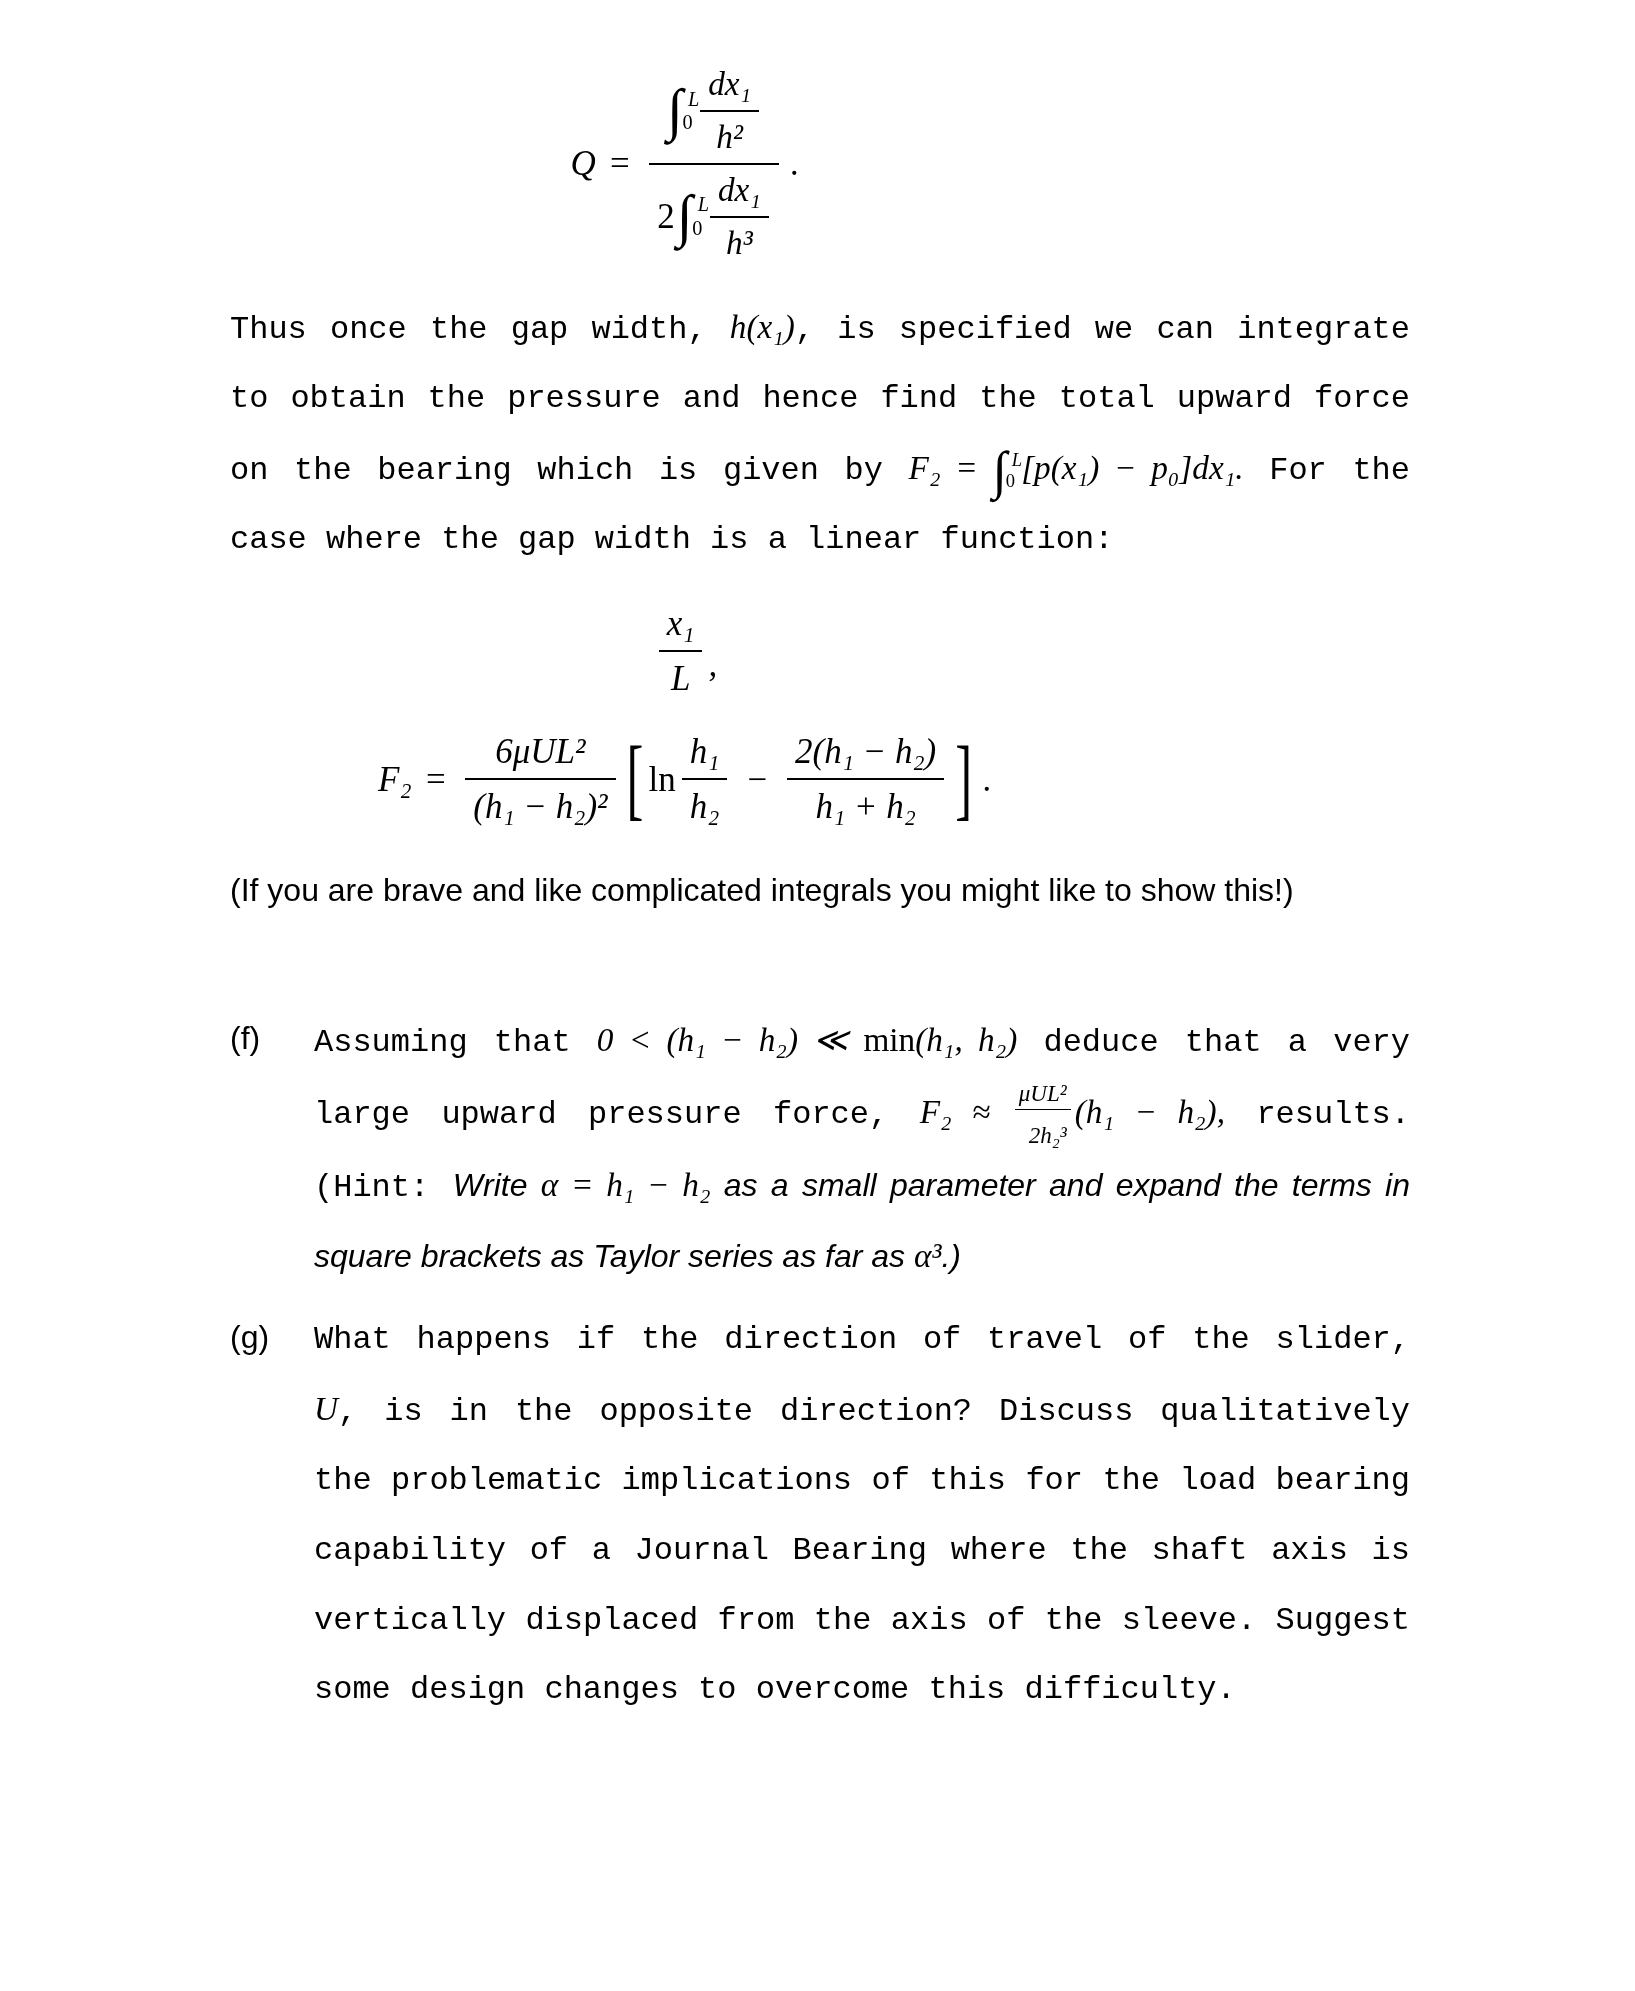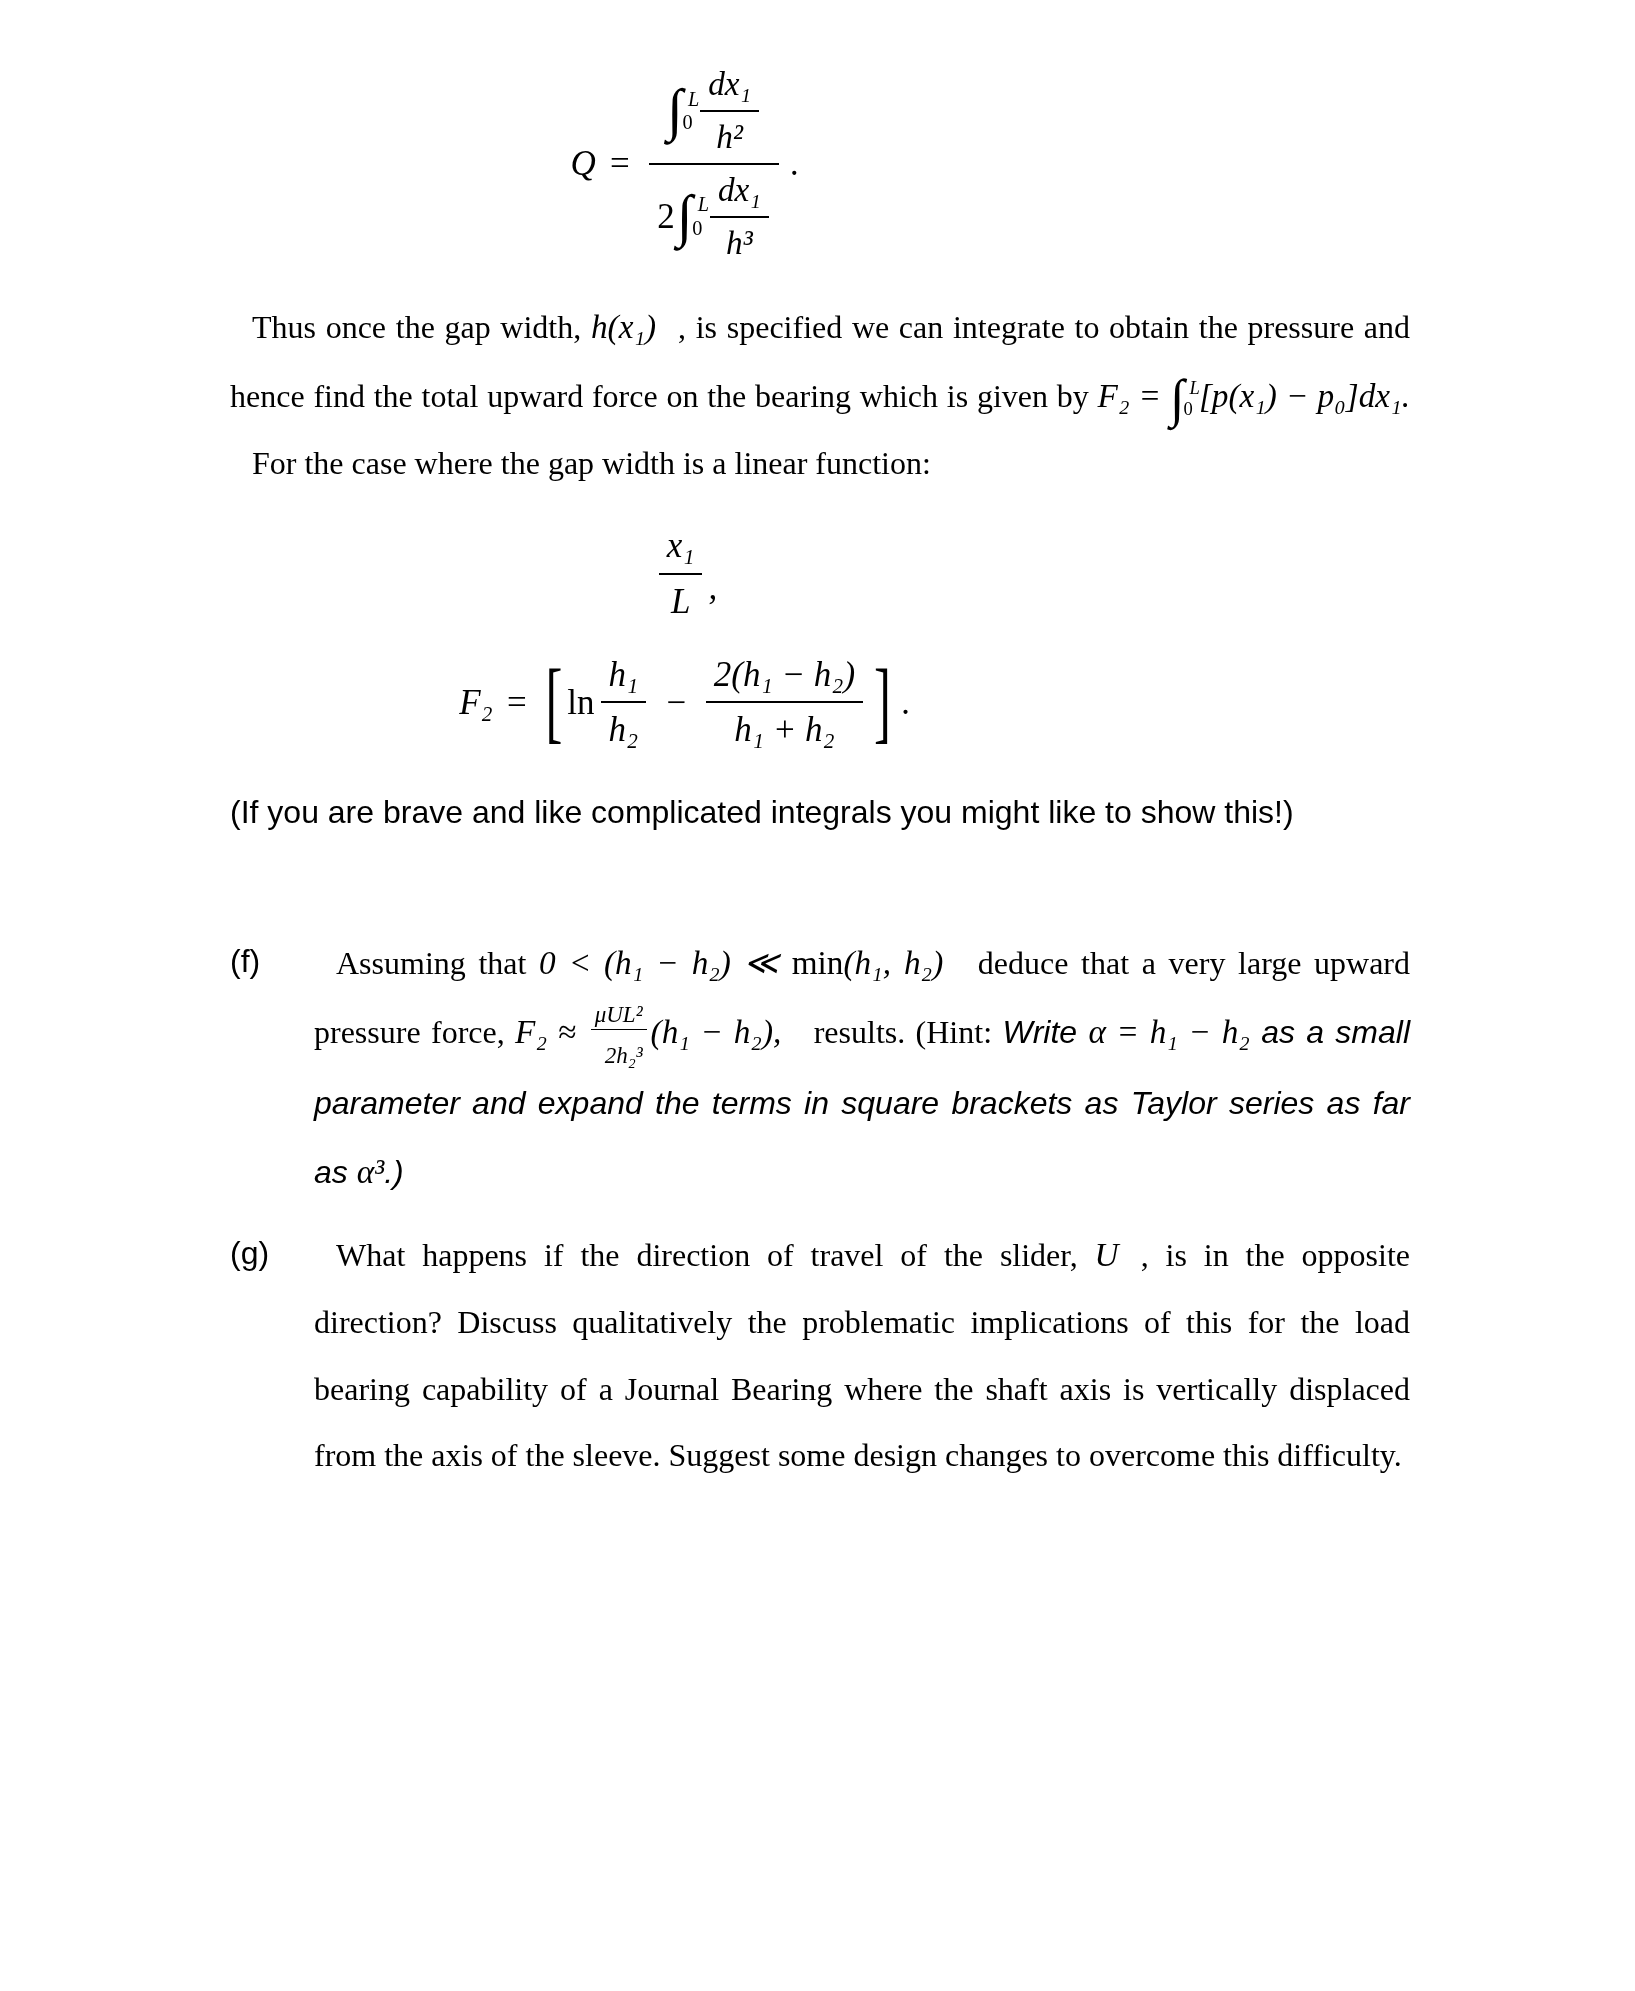--- a/index.html
+++ b/index.html
@@ -12,7 +12,7 @@
   }
   .para{text-align:justify;line-height:2.08;margin:0;}
   .plain{text-align:left;}
-  .t{font-family:Liberation Serif, serif;margin-left:22px;}
+  .t{font-family:Liberation Mono, monospace;}
   .it{font-style:italic;}
   .math{font-family:Liberation Serif, serif;font-style:italic;font-size:1.04em;}
   .up{font-style:normal;}

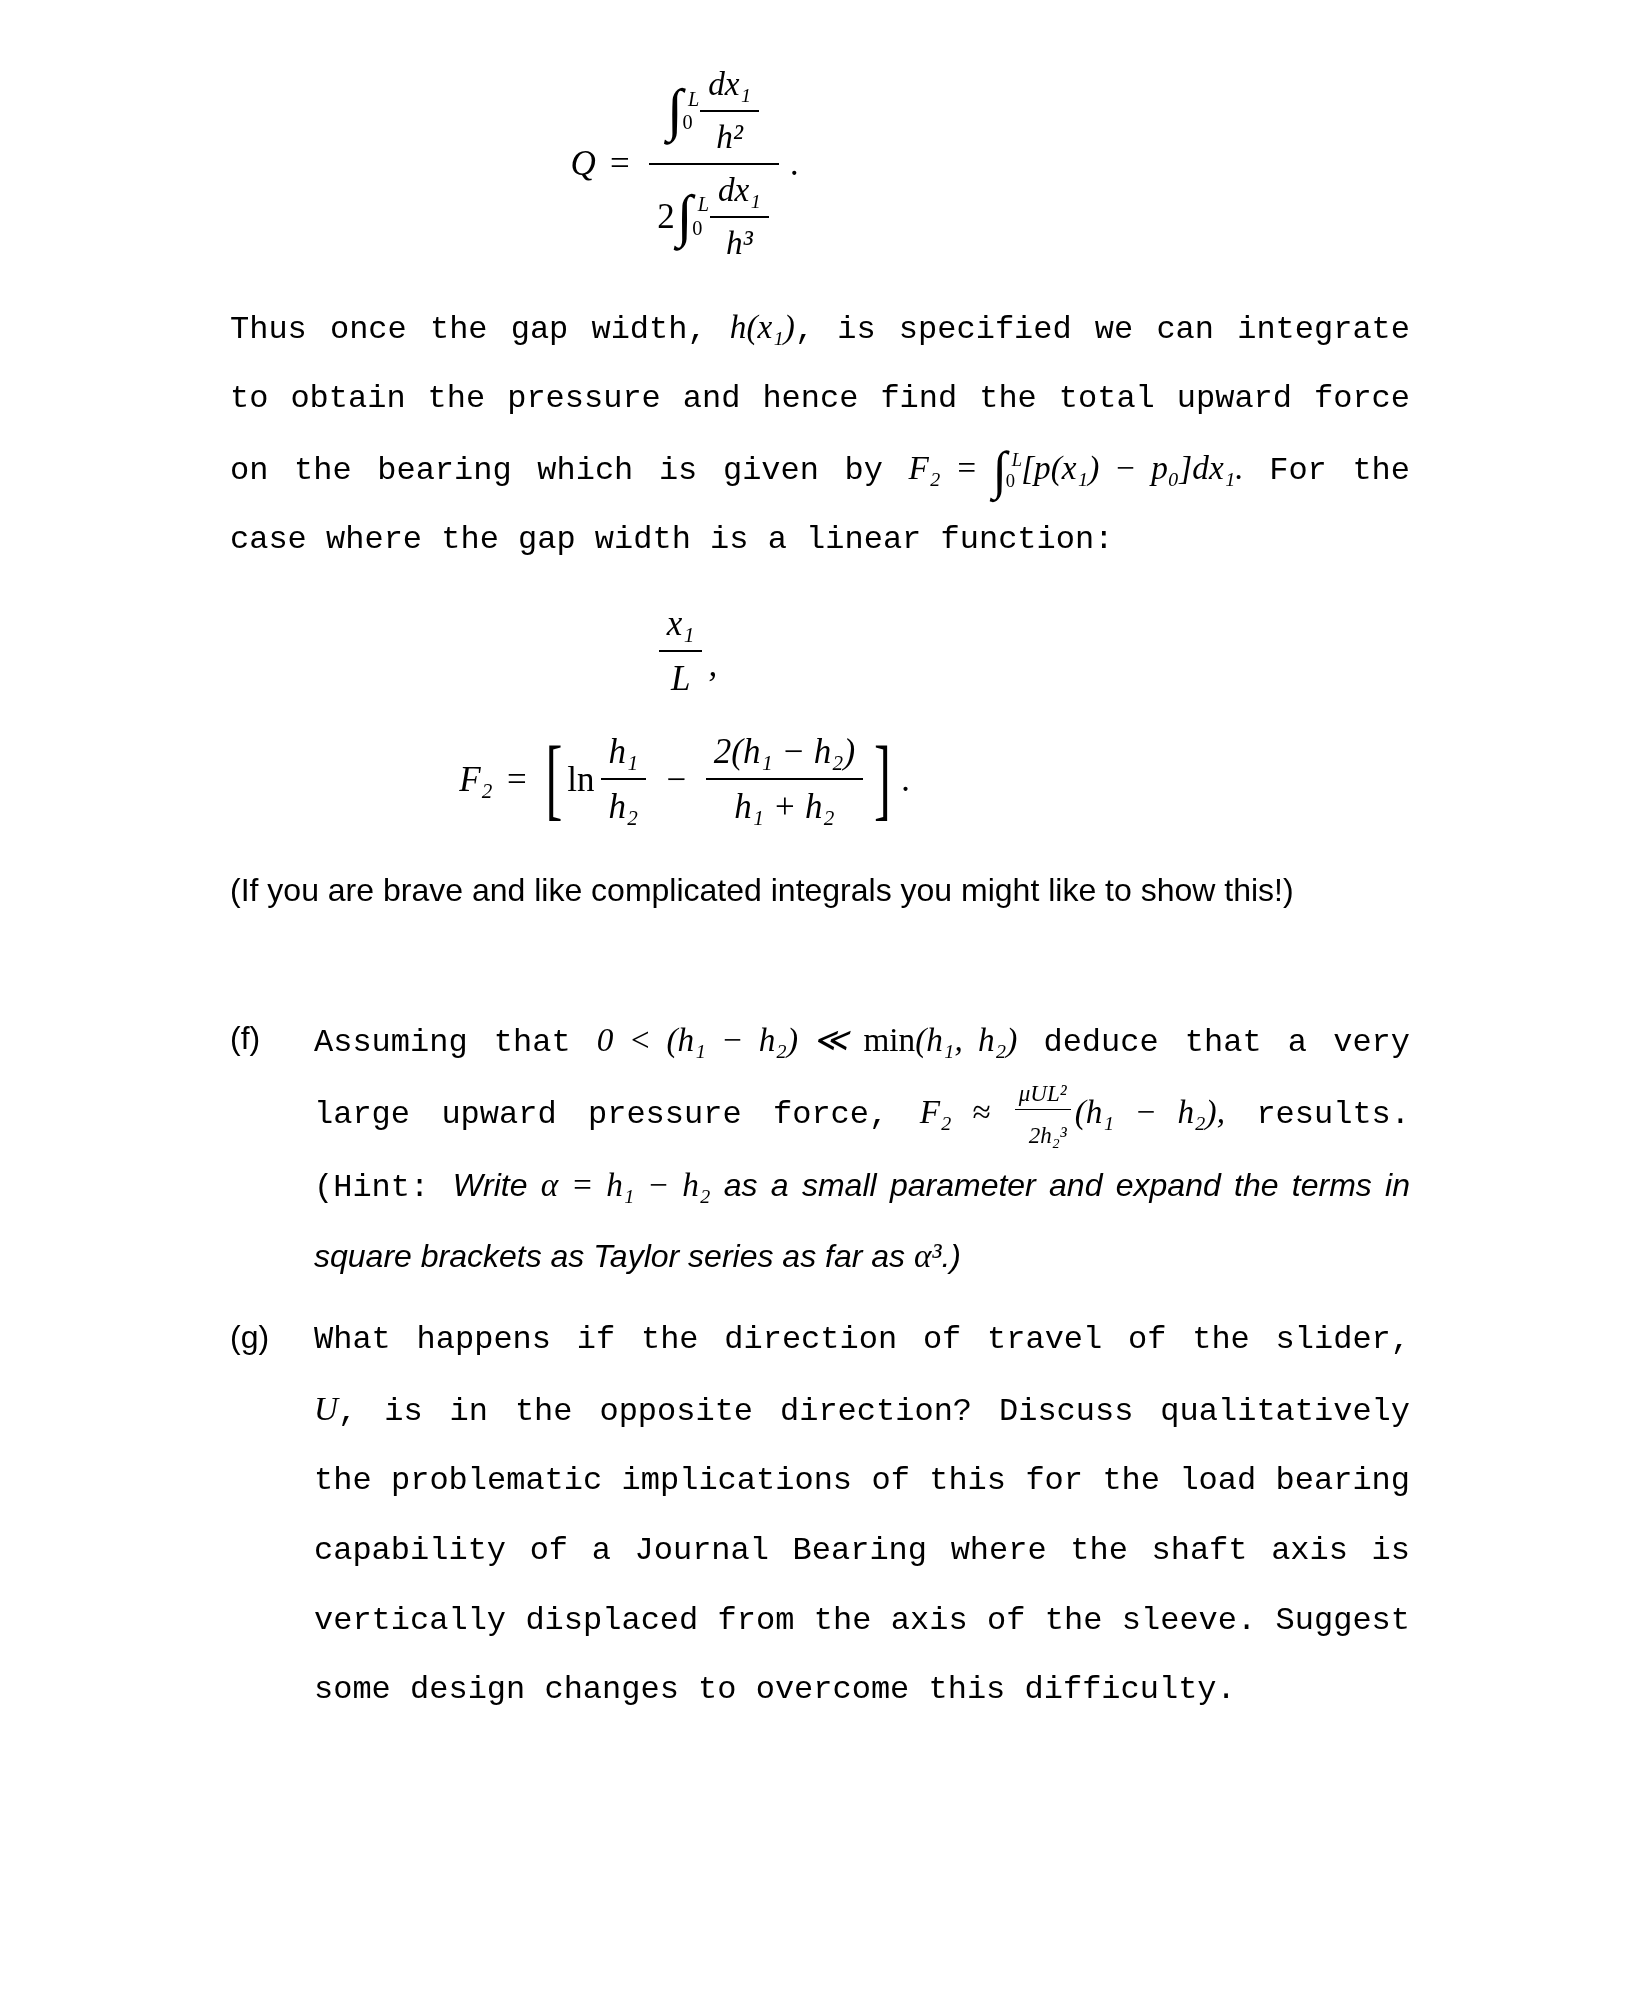--- a/index.html
+++ b/index.html
@@ -117,6 +117,10 @@
     <div class="eq">
       <span>F₂</span>
       <span class="op">=</span>
+      <span class="frac">
+        <span class="fn">6μUL²</span>
+        <span class="fd">(h₁ − h₂)²</span>
+      </span>
       <span class="brk">[</span>
       <span class="up">ln</span>
       <span class="frac">

